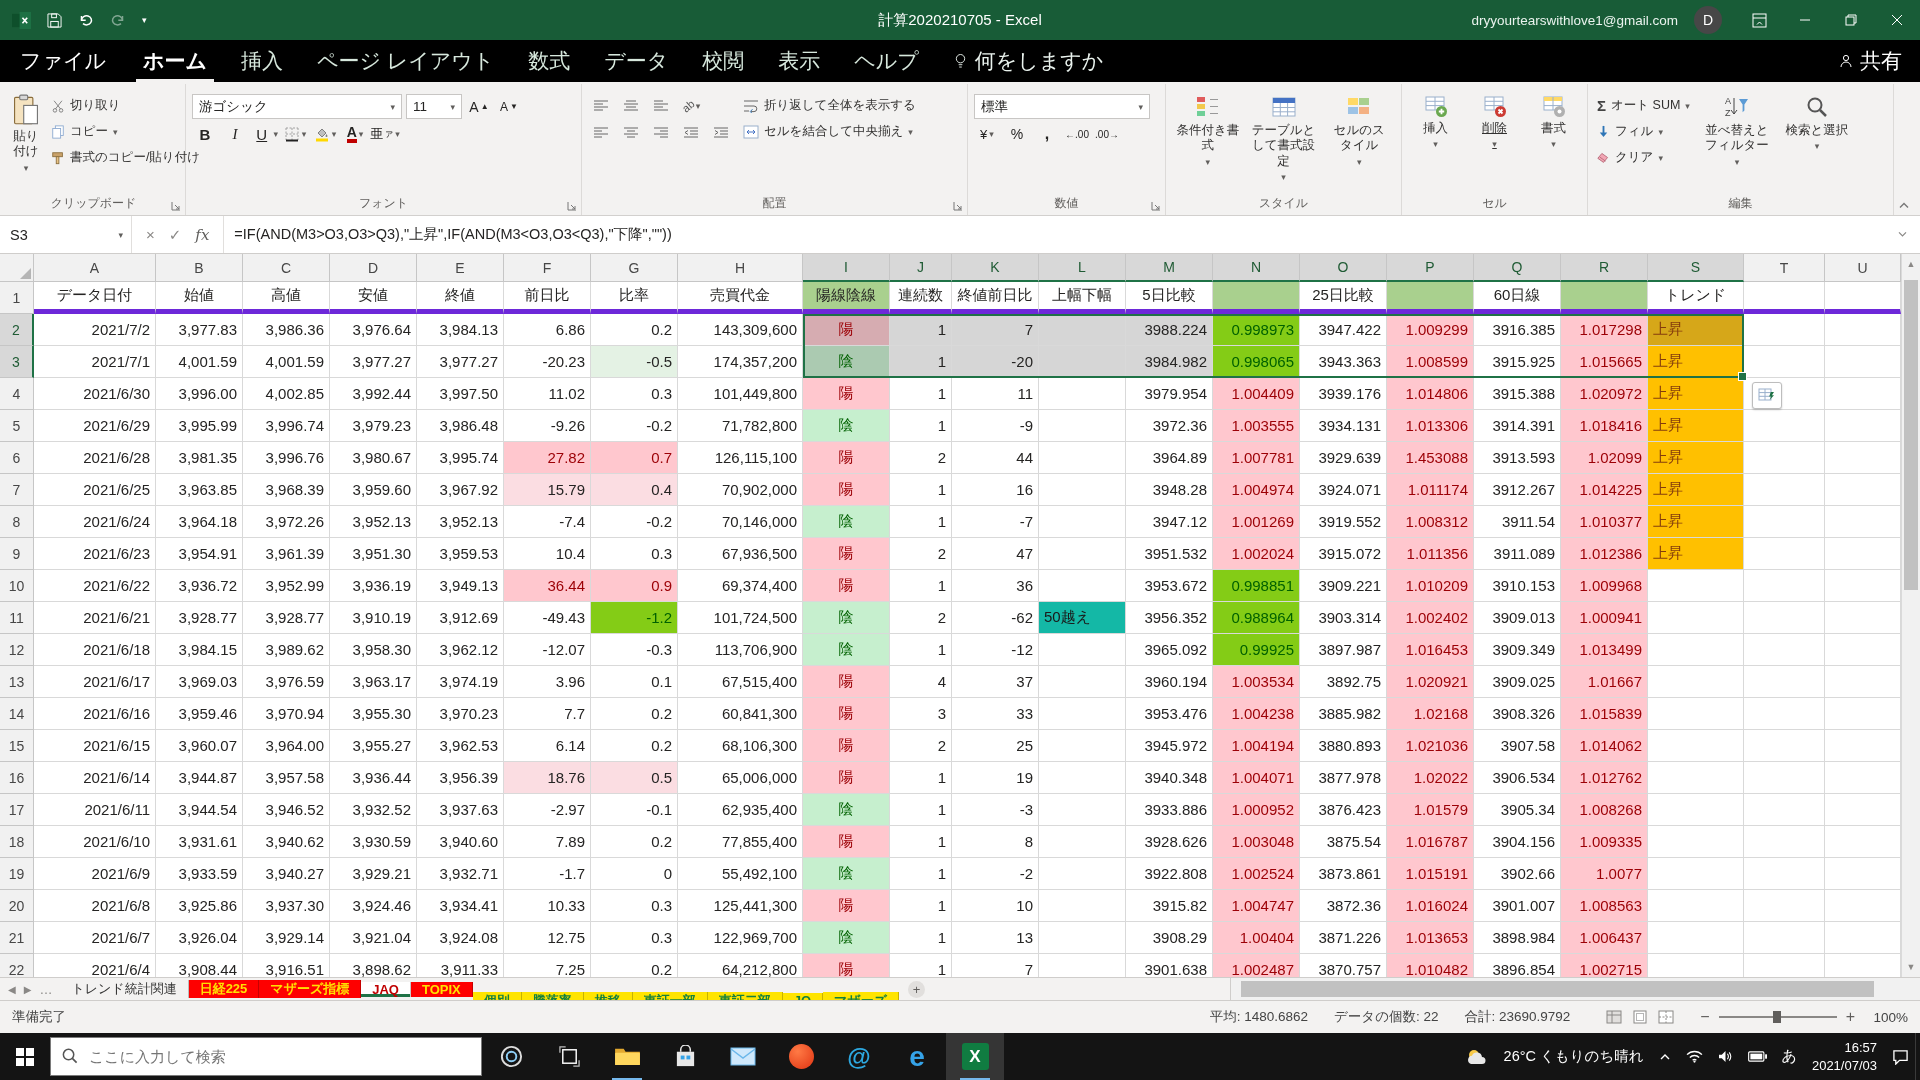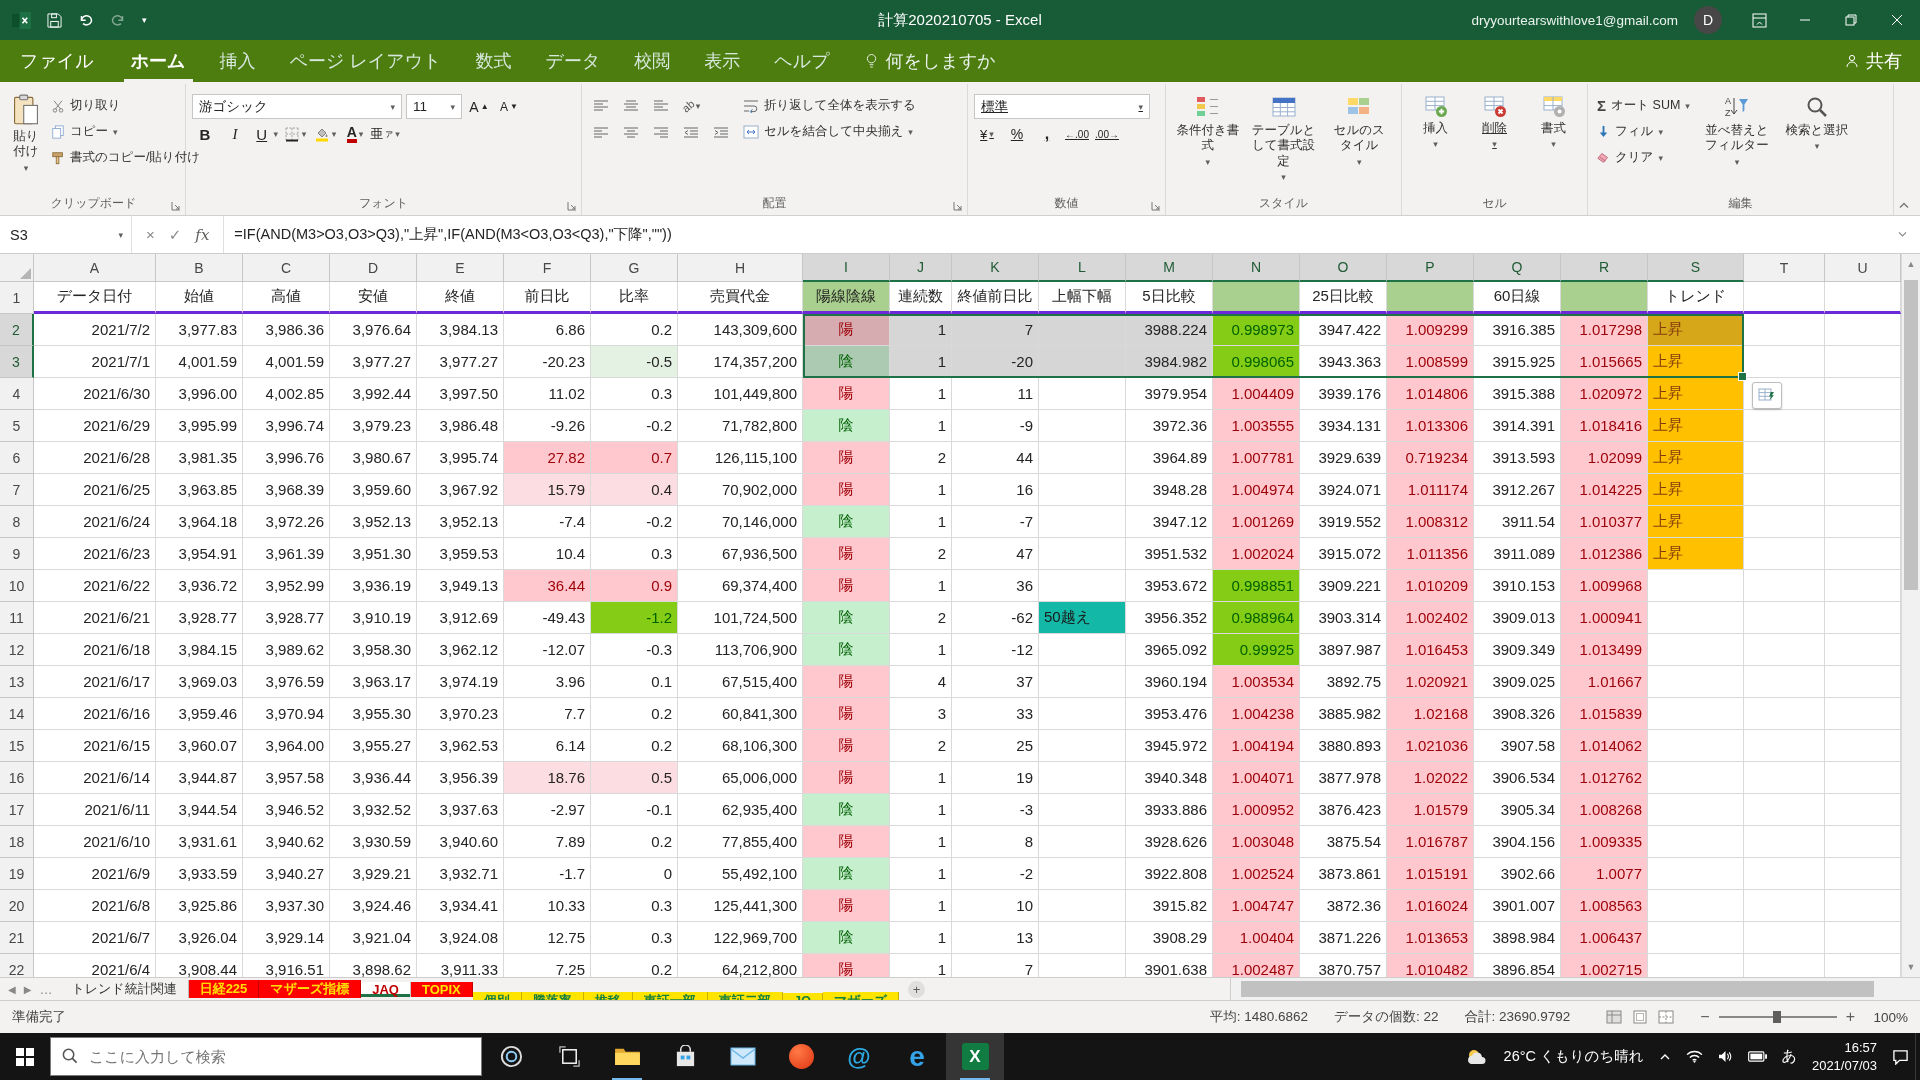--- a/index.html
+++ b/index.html
@@ -19,7 +19,7 @@
   .winbtn{width:46px;height:100%;display:flex;align-items:center;justify-content:center;}
 
   
-  .tabrow{height:42px;background:#4d7c0f;display:flex;align-items:stretch;color:#d7e8dd;flex:0 0 auto;font-size:18px;}
+  .tabrow{height:42px;background:#000000;display:flex;align-items:stretch;color:#d7e8dd;flex:0 0 auto;font-size:21px;}
   .ftab{display:flex;align-items:center;padding:0 20px;color:#fff;}
   .rtab{display:flex;align-items:center;padding:0 17px;position:relative;cursor:pointer;}
   .rtab.active{color:#fff;font-weight:bold;}

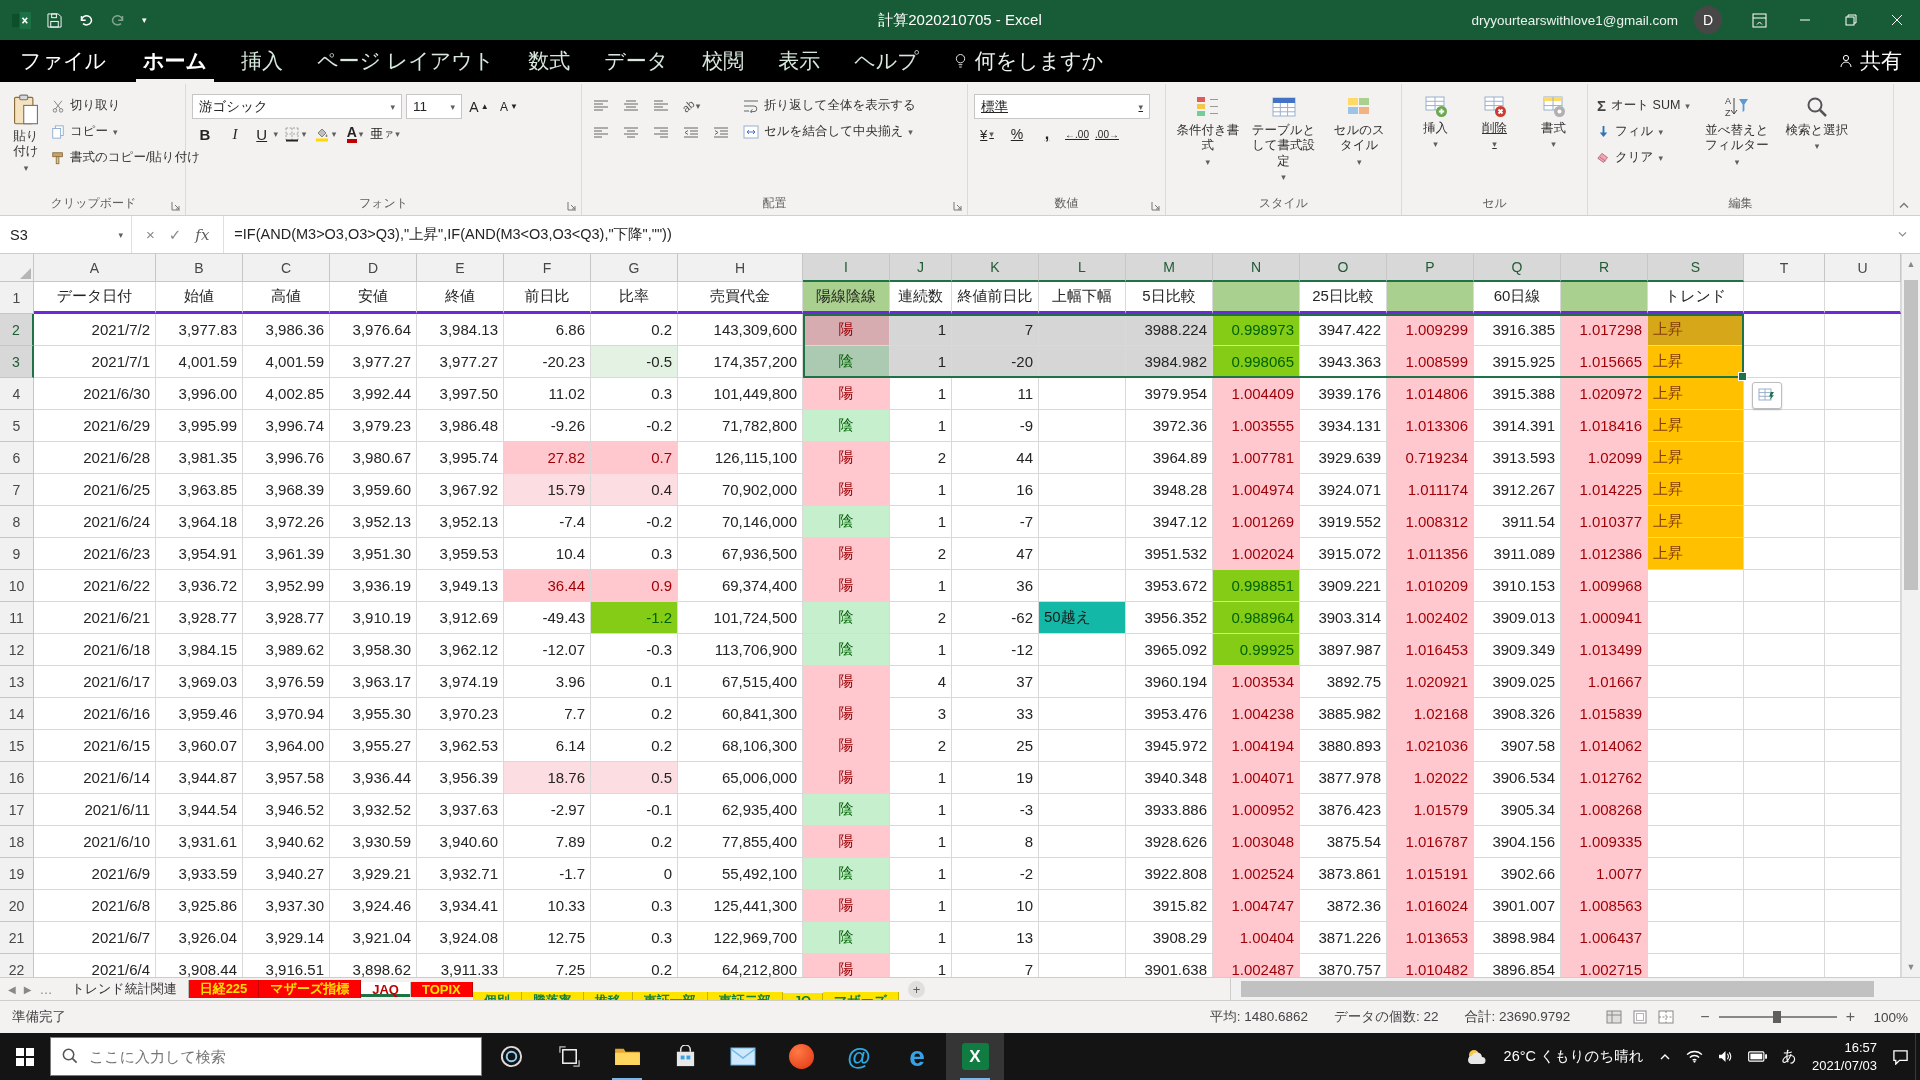--- a/index.html
+++ b/index.html
@@ -424,7 +424,7 @@
     </div>
 
     <div class="rgroup g-num">
-      <div class="colstack" style="width:100%;text-decoration:underline;">
+      <div class="colstack" style="width:100%;">
         <div class="combo" style="width:176px;">
           <span>標準</span>
             <span class="car">▾</span>

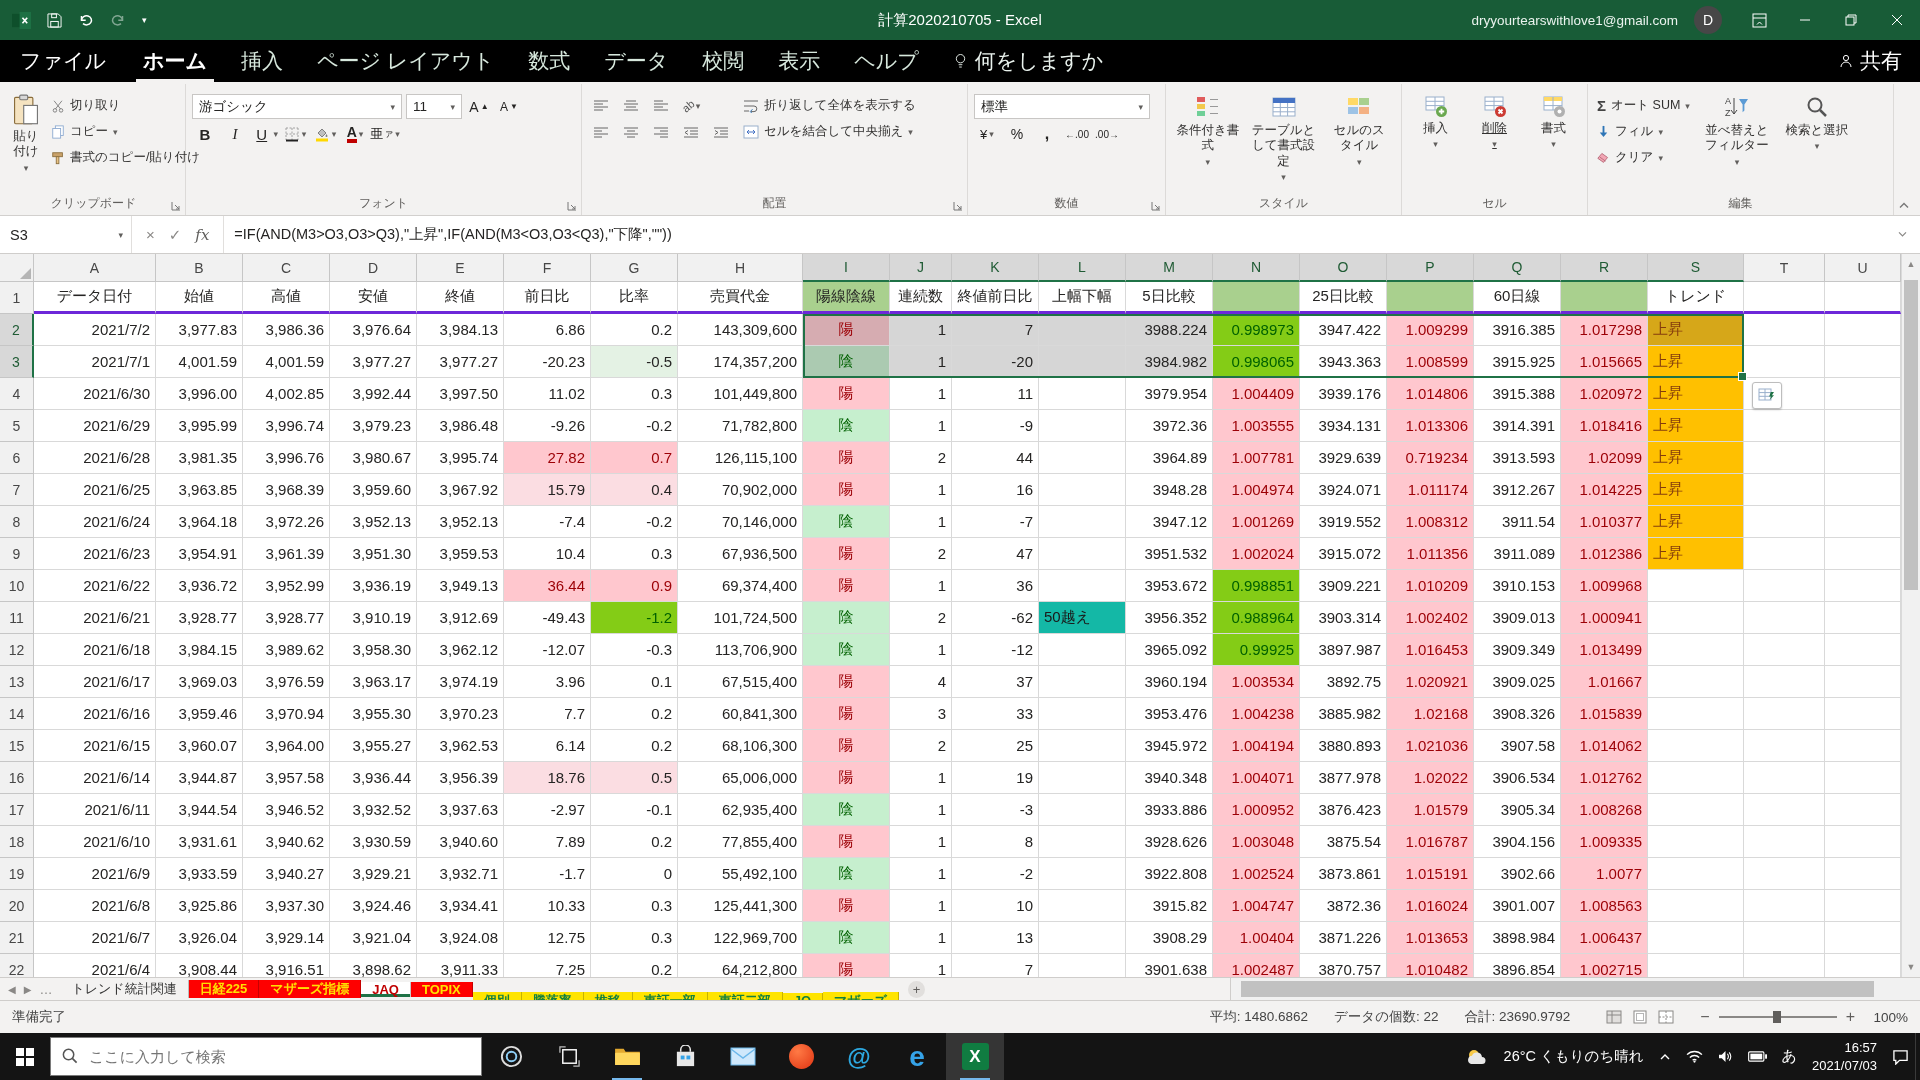--- a/index.html
+++ b/index.html
@@ -67,7 +67,7 @@
   .grid .rh.hl{border-right:2px solid #1f7246;}
   .corner{position:relative;}
   .tri{position:absolute;right:2px;bottom:2px;width:0;height:0;border-bottom:11px solid #b5b5b5;border-left:11px solid transparent;}
-  .r1 td{text-align:center;border-bottom:3px solid #6d28d9;margin-top:7px;}
+  .r1 td{text-align:center;border-bottom:5px solid #6d28d9;margin-top:7px;}
   .hgreen{background:#a9d08e;}
   .a-r{text-align:right;}.a-c{text-align:center;}.a-l{text-align:left;}
   .c-yo{background:#ffc7ce;color:#9c0006;}

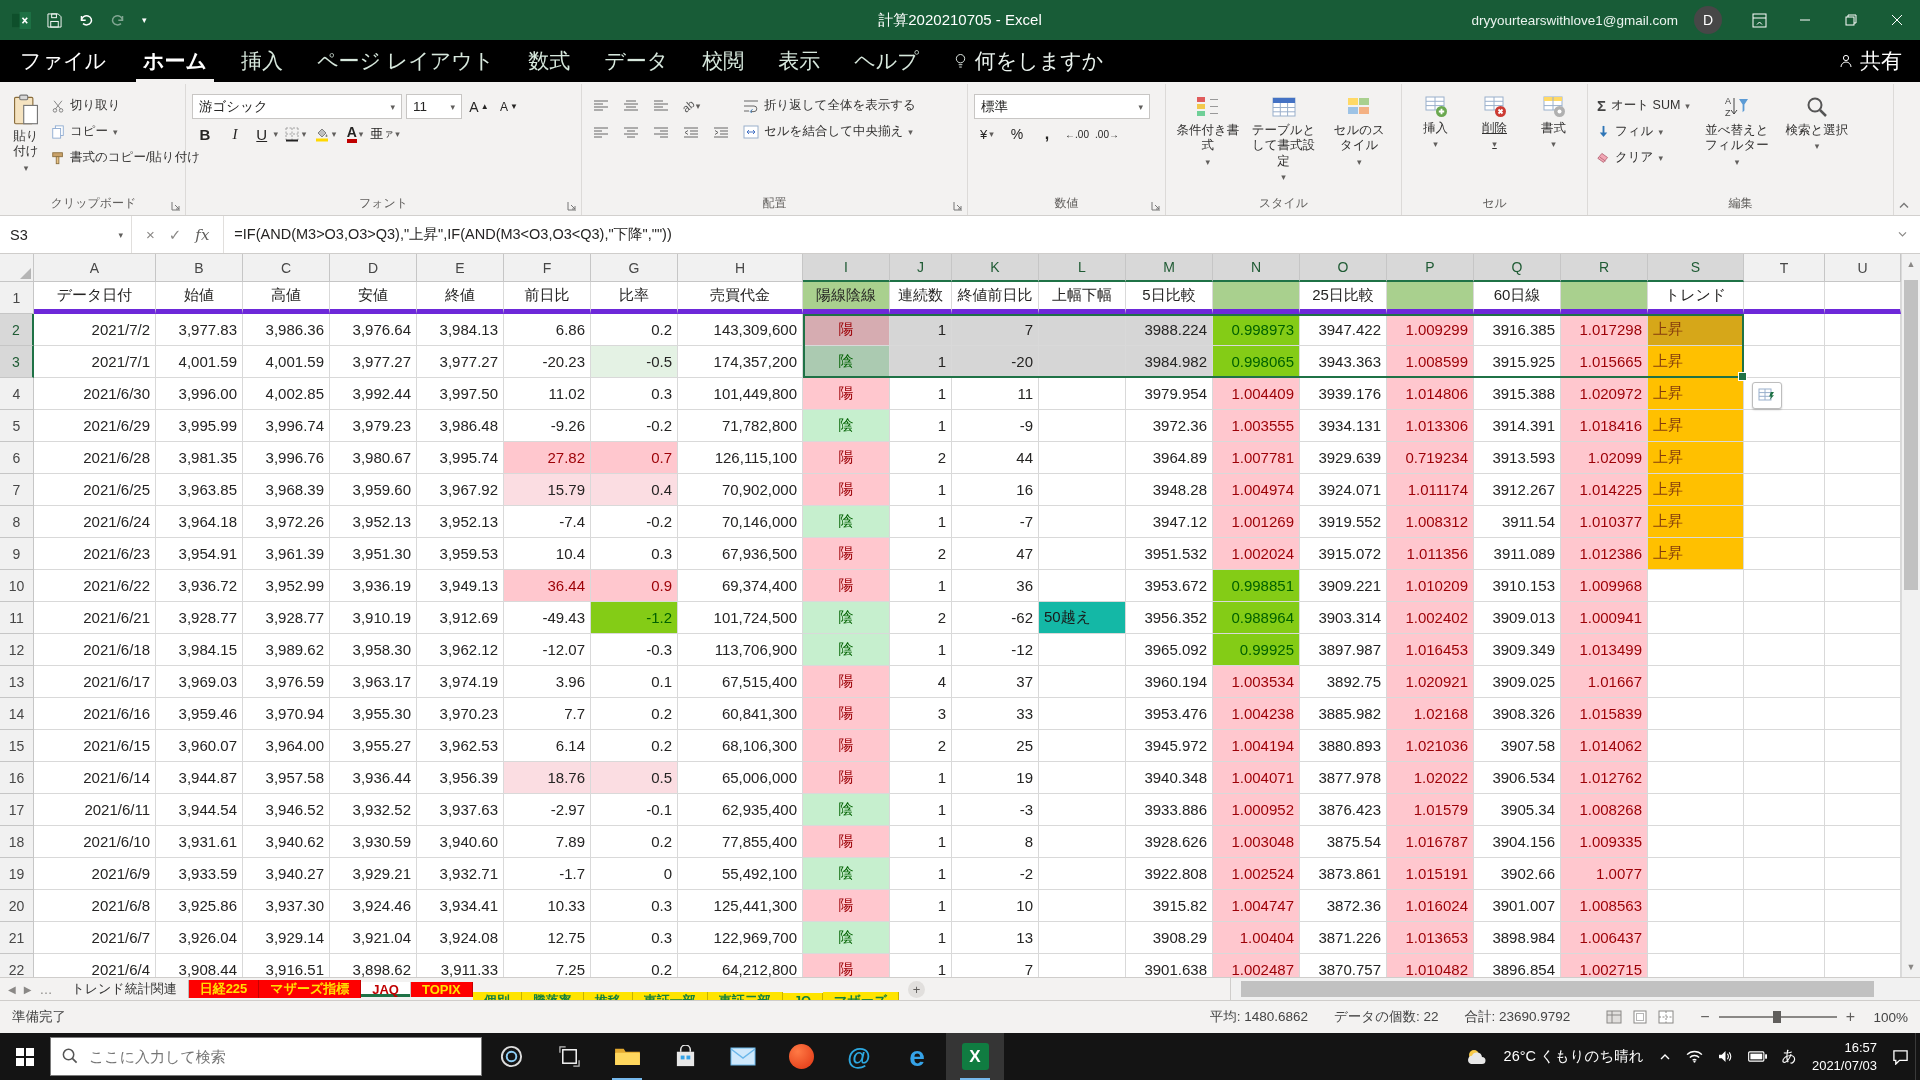--- a/index.html
+++ b/index.html
@@ -806,7 +806,7 @@
               <td class=" a-r">3964.89</td>
               <td class="c-p a-r">1.007781</td>
               <td class=" a-r">3929.639</td>
-              <td class="c-p a-r">0.719234</td>
+              <td class="c-p a-r">1.453088</td>
               <td class=" a-r">3913.593</td>
               <td class="c-p a-r">1.02099</td>
               <td class="c-gold a-l">上昇</td>

